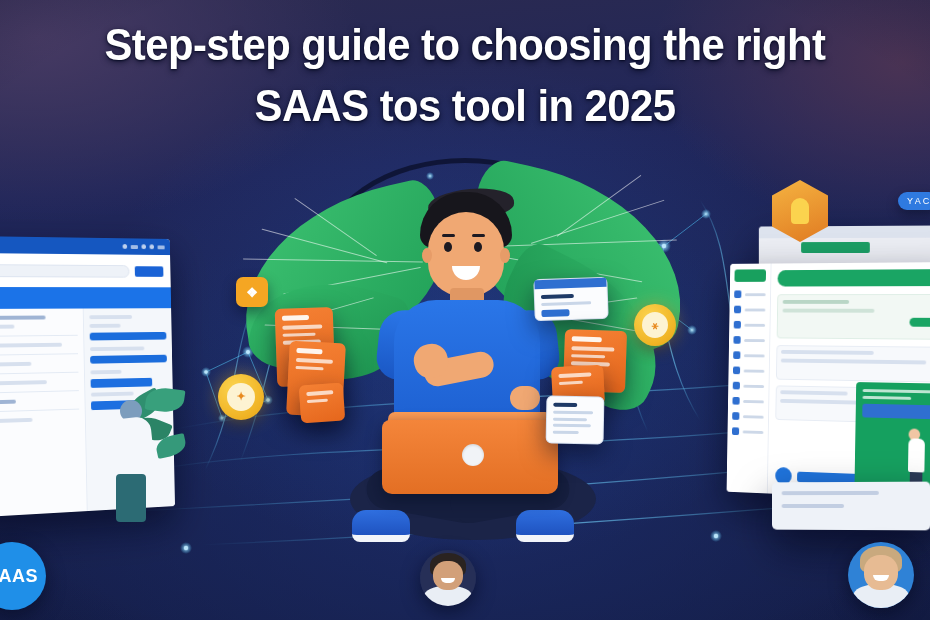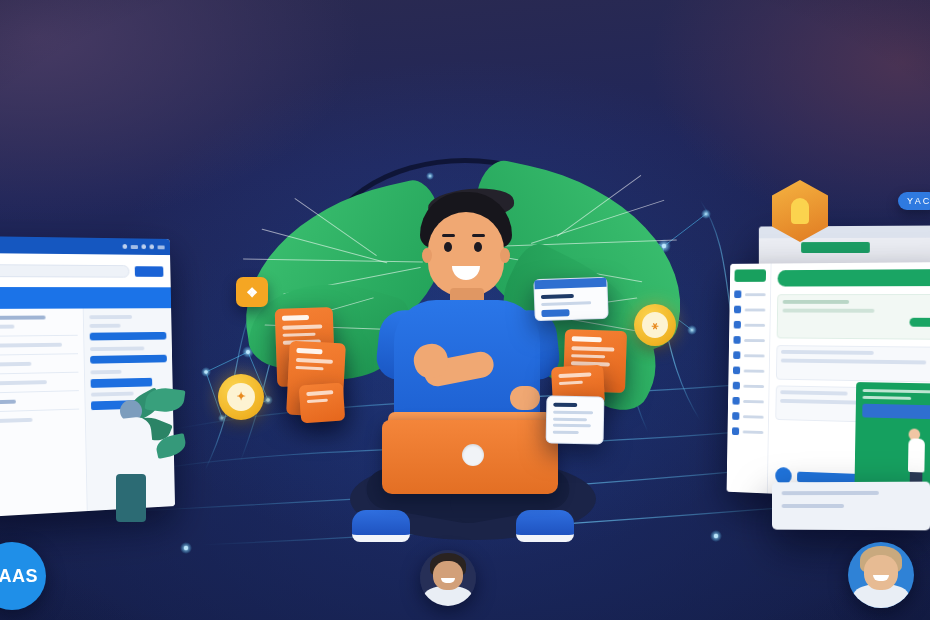--- a/index.html
+++ b/index.html
@@ -617,6 +617,10 @@
     <span>SAAS</span>
   </div>
 
+  <div class="title">
+    <span class="ln  ln1">Step-step guide to choosing the right</span>
+    <span class="ln  ln2">SAAS tos tool in 2025</span>
+  </div>
 
 </div>
 

